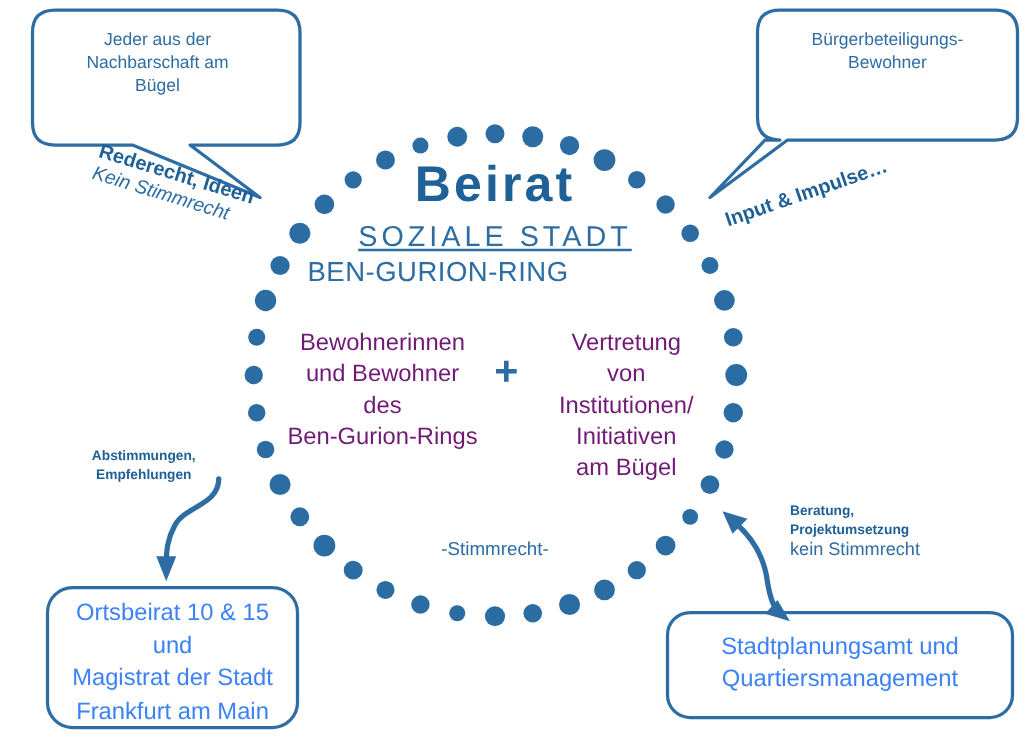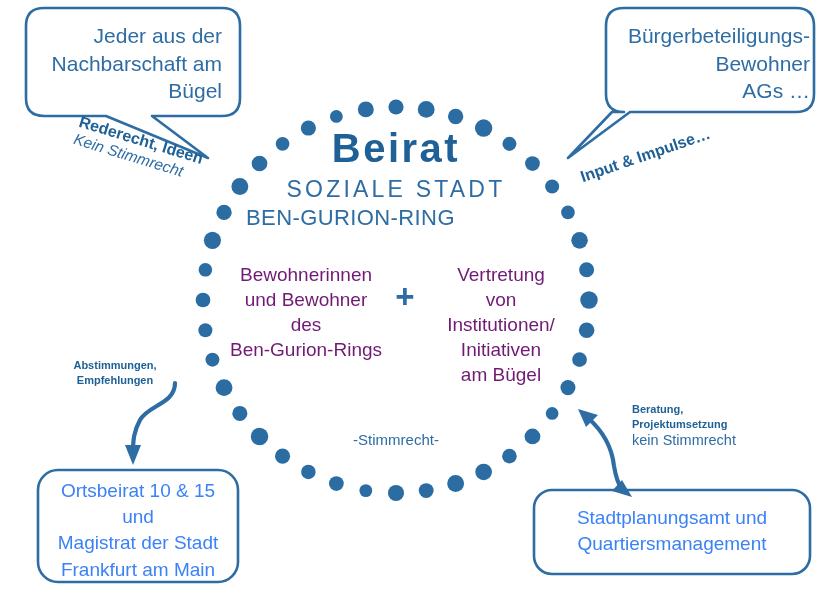--- a/index.html
+++ b/index.html
@@ -39,9 +39,9 @@
 
   
   .bubble-text {
-    text-align: right;
-    color: #2e6da4;
-    font-size: 21px;
+    text-align: center;
+    color: #2e6da4;
+    font-size: 14px;
     line-height: 1.32;
     font-weight: 400;
   }

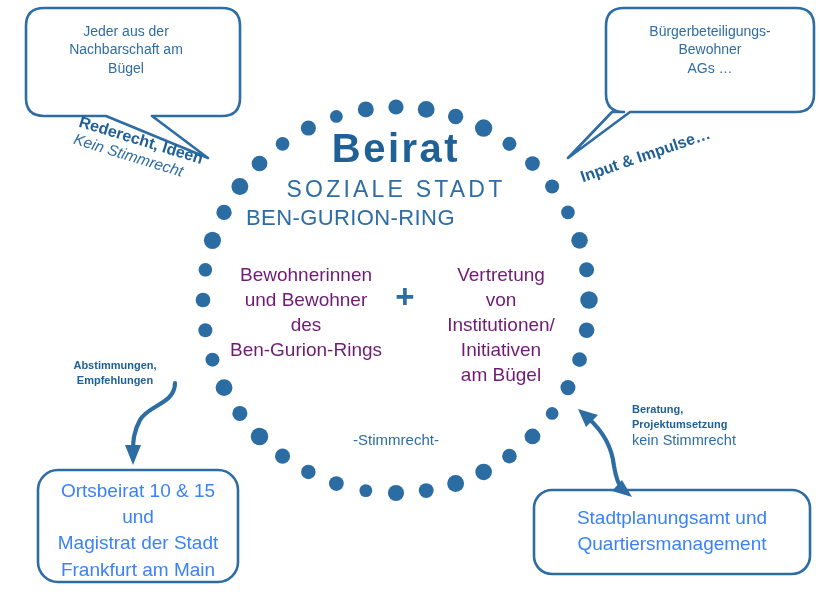--- a/index.html
+++ b/index.html
@@ -242,7 +242,6 @@
     <div class="abs bubble-text" style="left:610px; top:22px; width:200px;">
       <div>Bürgerbeteiligungs-</div>
       <div>Bewohner</div>
-      <div>AGs …</div>
     </div>
 
     <div class="tail-label" style="left:584px; top:168px; transform: rotate(-19deg); transform-origin: left bottom;">

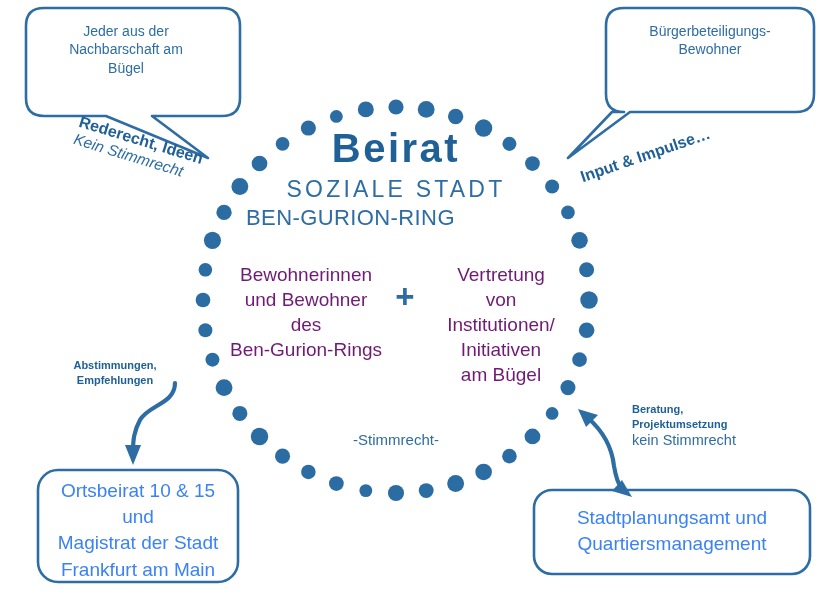--- a/index.html
+++ b/index.html
@@ -250,7 +250,7 @@
 
     <div class="abs" style="left:246px; top:128px; width:300px;">
       <div class="ring-title">Beirat</div>
-      <div class="ring-sub1" style="margin-top:9px;">SOZIALE STADT</div>
+      <div class="ring-sub1" style="margin-top:9px;text-decoration:underline;">SOZIALE STADT</div>
       <div class="ring-sub2" style="margin-top:4px;">BEN-GURION-RING</div>
     </div>
 

